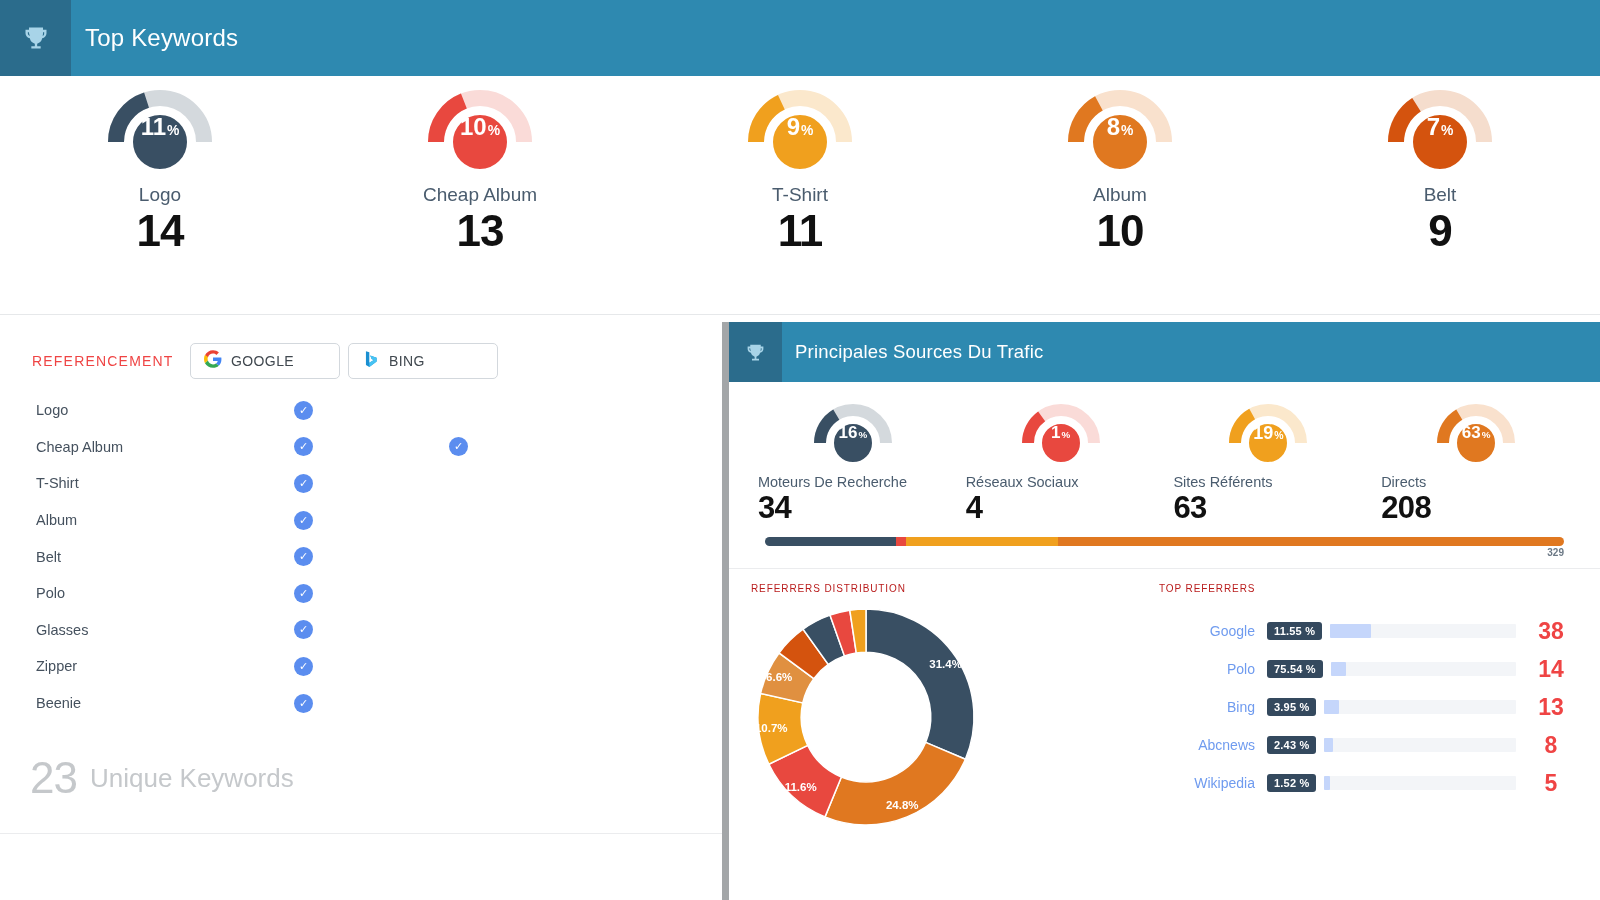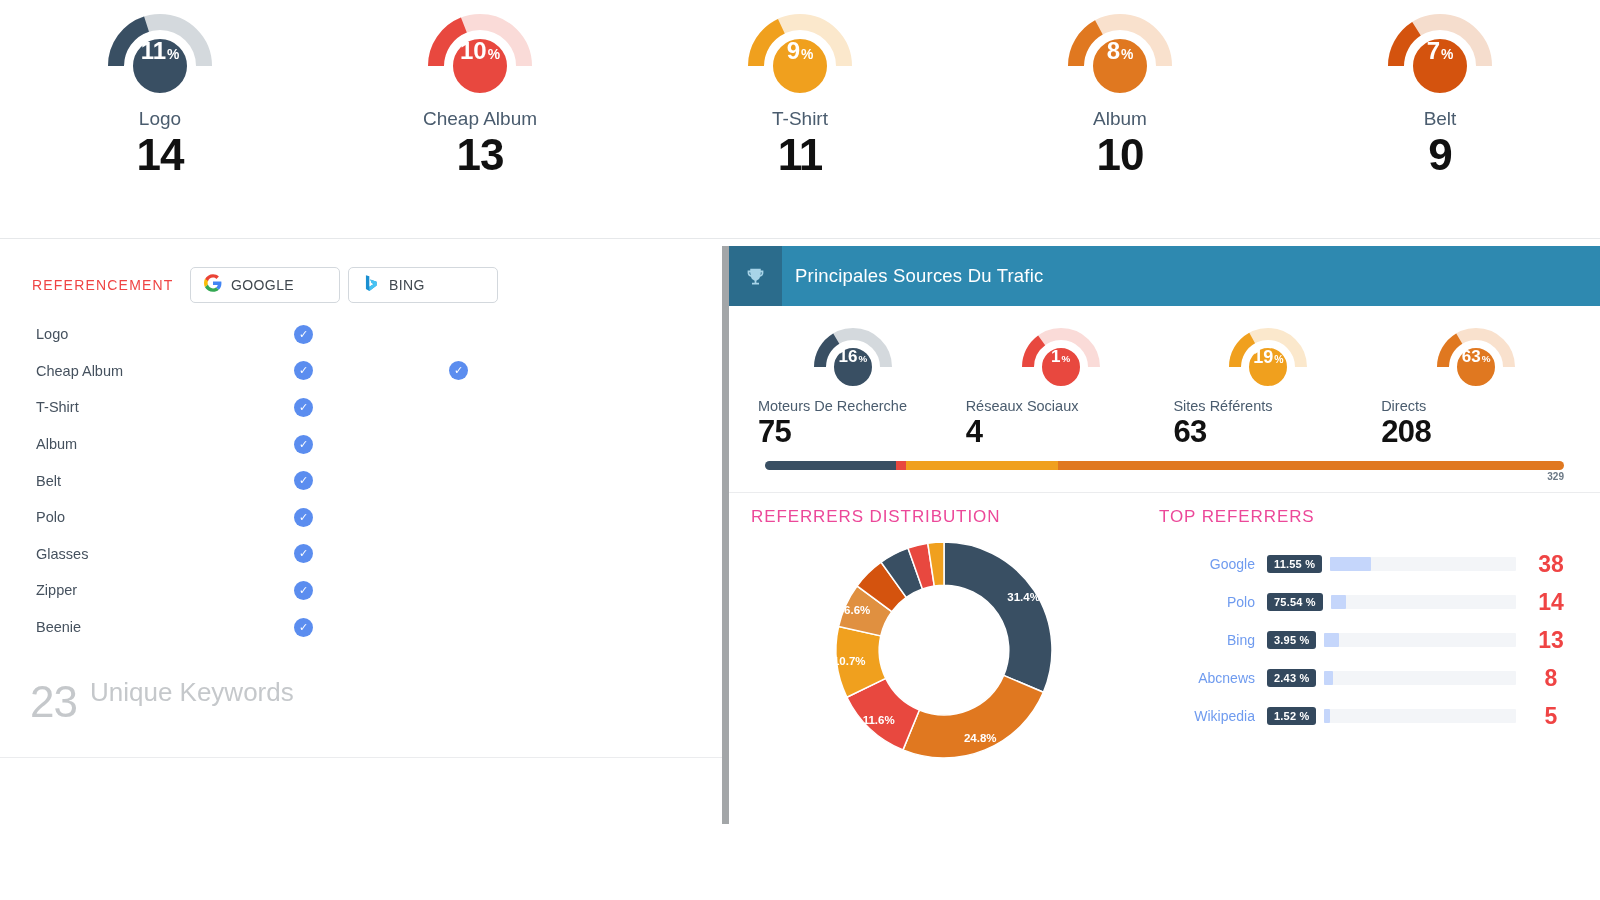--- a/index.html
+++ b/index.html
@@ -124,6 +124,14 @@
 
 <div class="app">
 
+  <div class="panel-header">
+    <div class="icon-box">
+      <svg viewBox="0 0 24 24">
+          <path d="M6 3h12v2h3v3c0 2.2-1.6 4-3.7 4.3A6 6 0 0 1 13 16.9V19h3v2H8v-2h3v-2.1a6 6 0 0 1-4.3-4.6C4.6 12 3 10.2 3 8V5h3V3zm0 4H5v1c0 1.1.8 2 1.8 2.2A8 8 0 0 1 6 8V7zm12 0v1c0 .8-.1 1.5-.3 2.2C18.7 10 19 9.1 19 8V7h-1z"></path>
+        </svg>
+    </div>
+    <div class="title">Top Keywords</div>
+  </div>
 
   <div class="kpi-strip" id="kpi-strip">
   <div class="kpi">

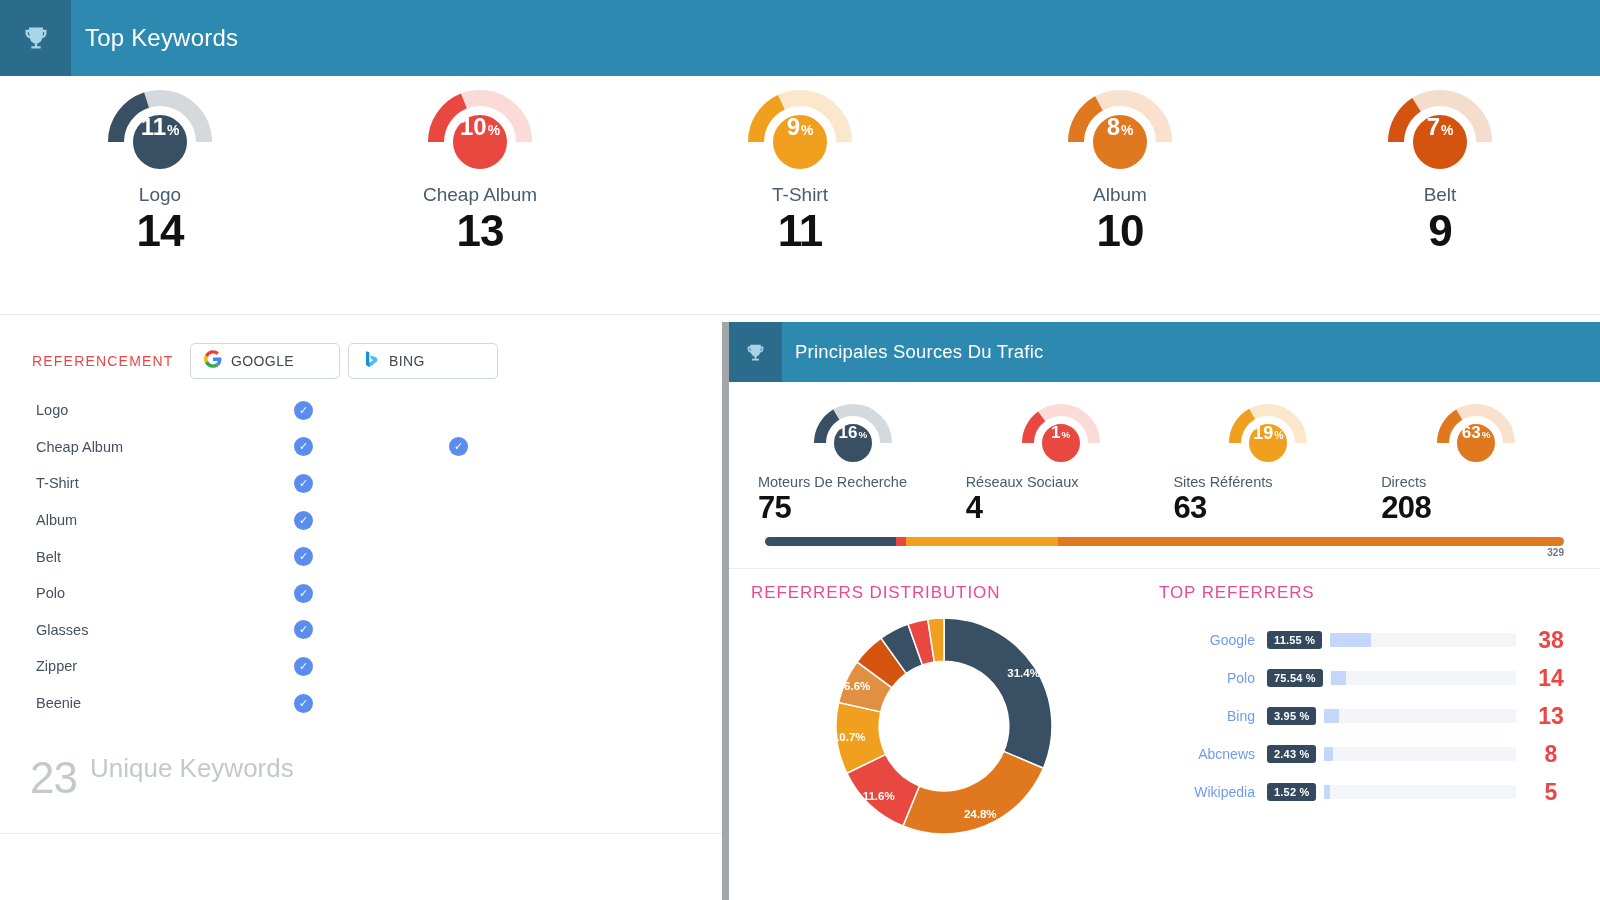--- a/index.html
+++ b/index.html
@@ -359,7 +359,7 @@
     </div>
   </div>
     <div class="label">Moteurs De Recherche</div>
-    <div class="value">75</div>
+    <div class="value">34</div>
   </div>
   <div class="src">
 

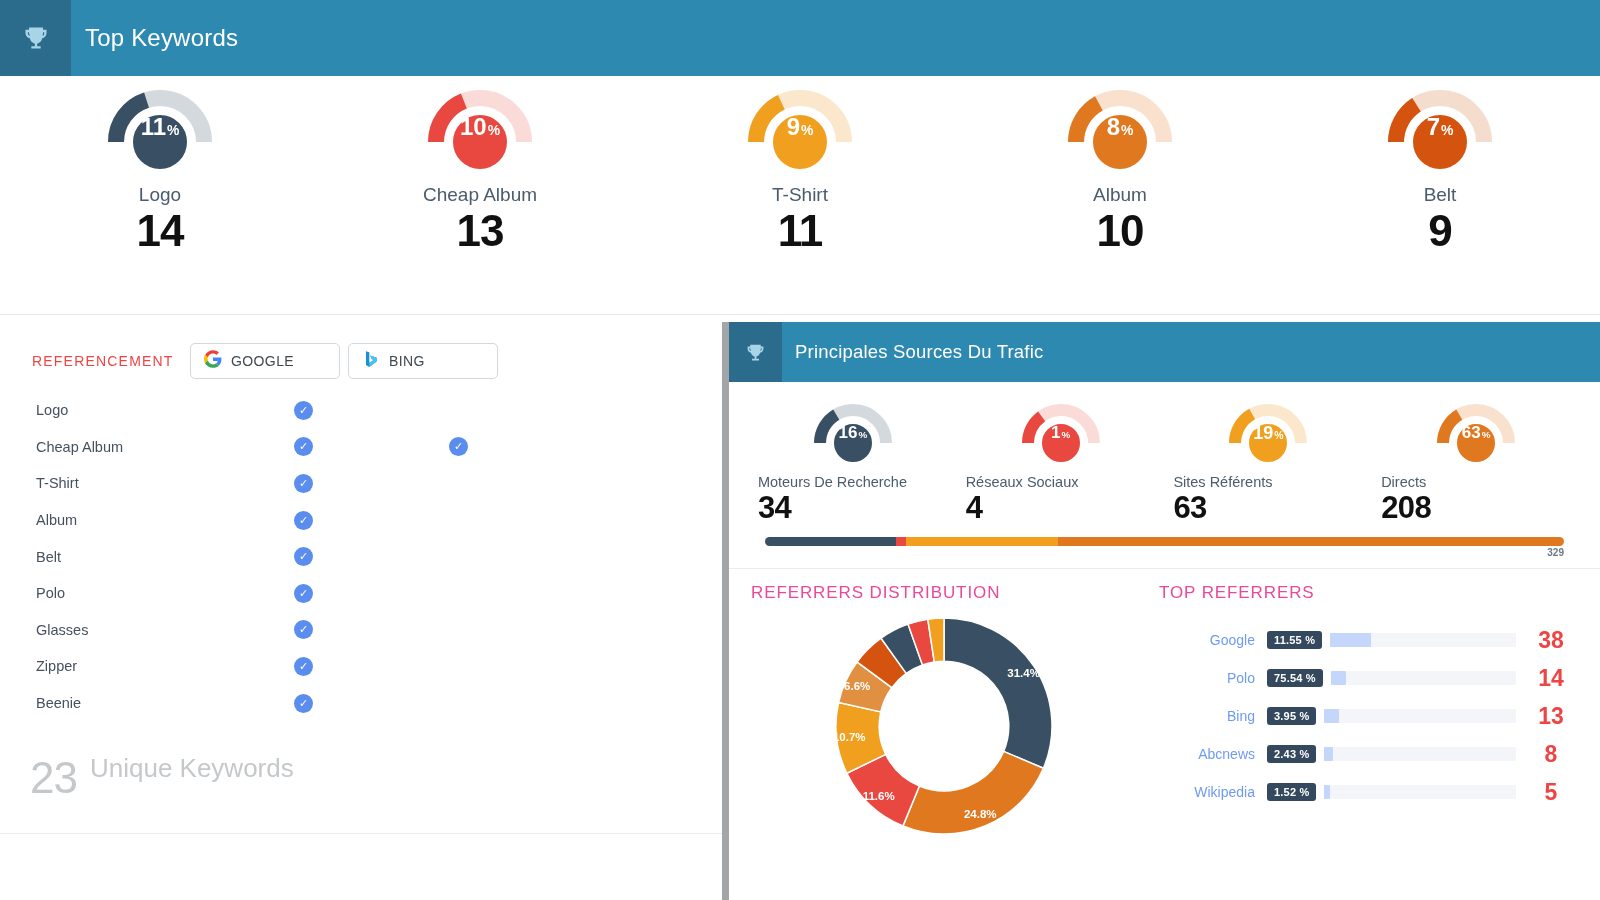--- a/index.html
+++ b/index.html
@@ -101,7 +101,7 @@
   .bottom-row{display:flex;margin-top:22px;border-top:1px solid #ebecee;}
   .dist-col{width:408px;padding:14px 0 0 22px;box-sizing:border-box;}
   .ref-col{flex:1;padding:14px 22px 0 22px;box-sizing:border-box;}
-  .section-cap{font-size:17px;letter-spacing:.9px;color:#ec4899;}
+  .section-cap{font-size:10px;letter-spacing:.9px;color:#b91c1c;}
 
   .donut-wrap{margin-top:8px;display:flex;justify-content:center;}
 

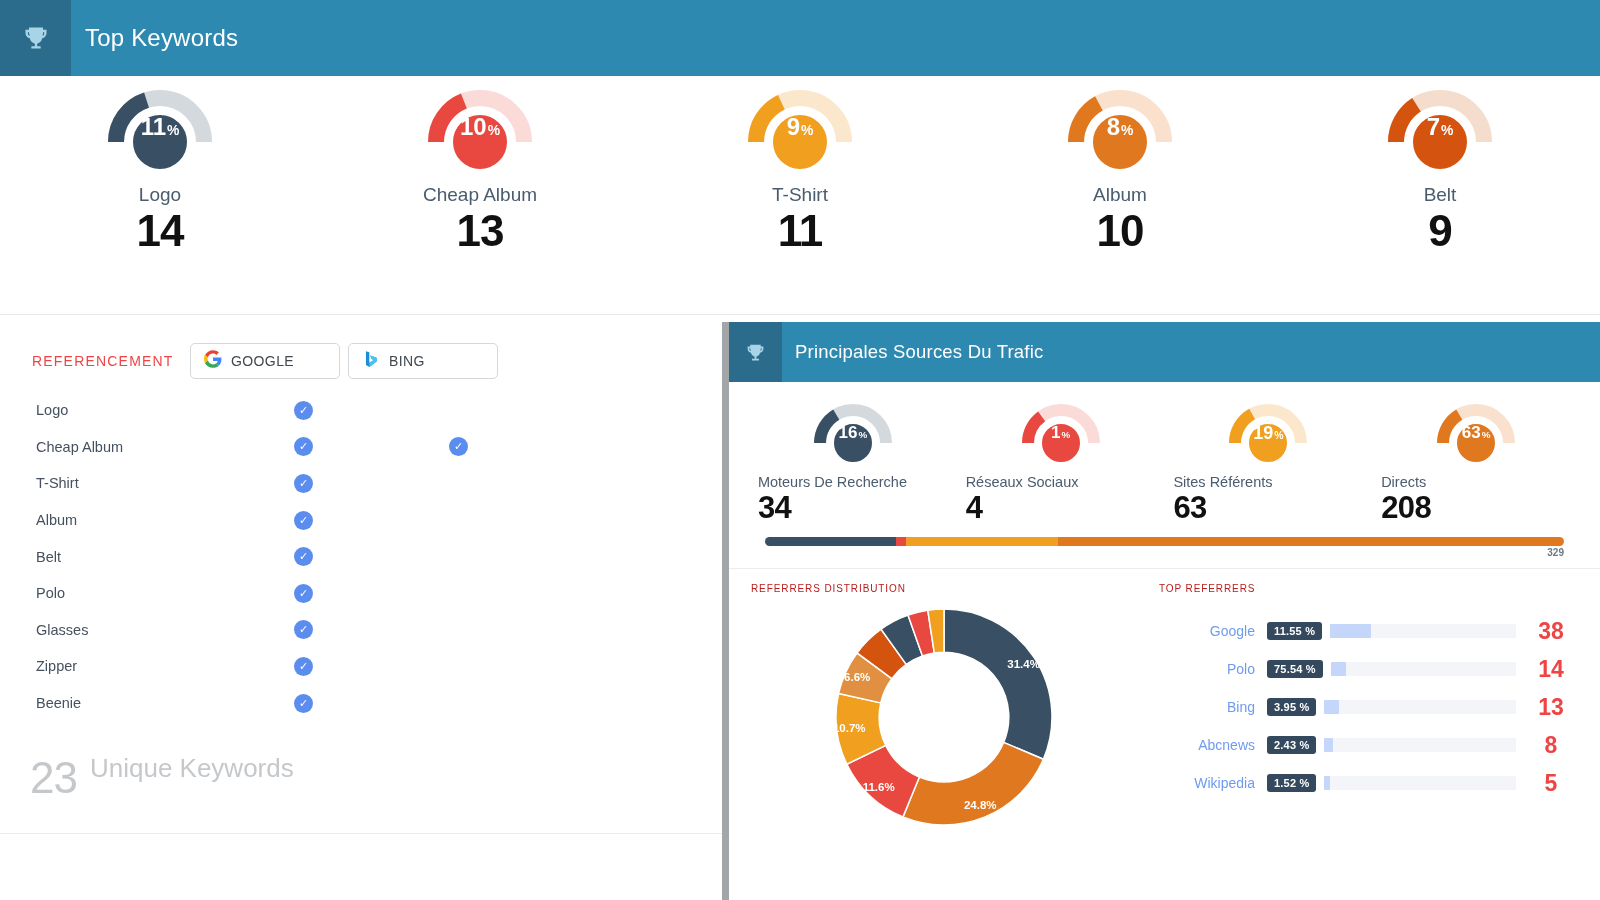--- a/index.html
+++ b/index.html
@@ -103,7 +103,7 @@
   .ref-col{flex:1;padding:14px 22px 0 22px;box-sizing:border-box;}
   .section-cap{font-size:10px;letter-spacing:.9px;color:#b91c1c;}
 
-  .donut-wrap{margin-top:8px;display:flex;justify-content:center;}
+  .donut-wrap{margin-top:8px;display:flex;}
 
   .ref-list{margin-top:18px;}
   .ref-item{display:flex;align-items:center;height:38px;}

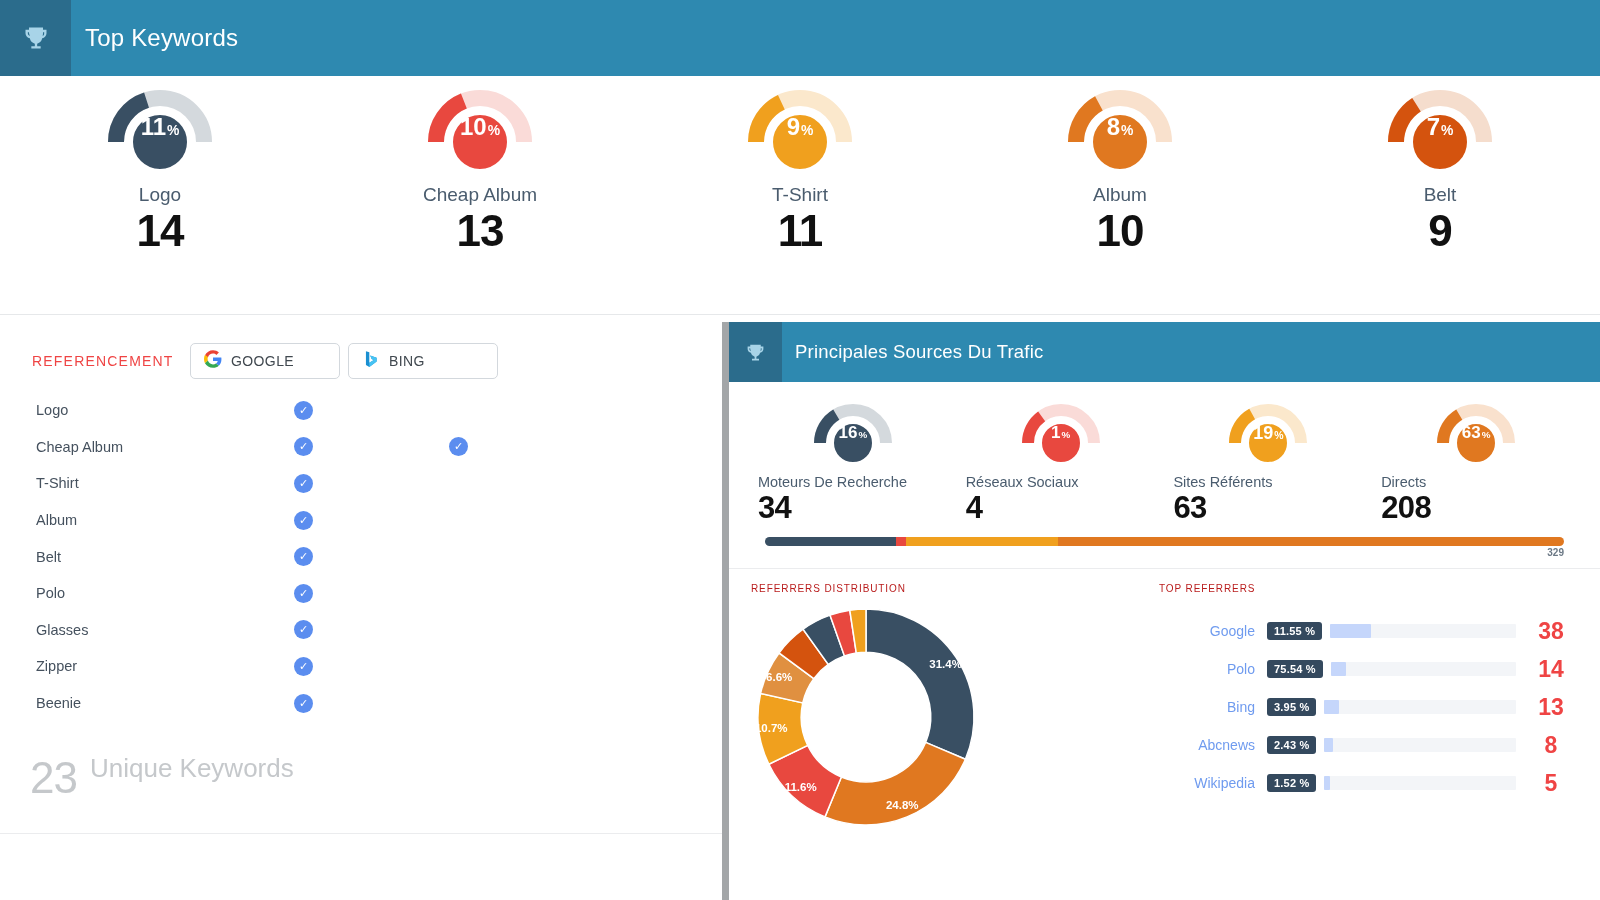--- a/index.html
+++ b/index.html
@@ -71,7 +71,7 @@
     display:flex;align-items:center;justify-content:center;
     color:#fff;font-size:11px;line-height:1;
   }
-  .uniq{margin:32px 0 16px 30px;display:flex;align-items:flex-start;color:#c5c8cb;}
+  .uniq{margin:32px 0 16px 30px;display:flex;align-items:center;color:#c5c8cb;}
   .uniq .n{font-size:44px;font-weight:300;letter-spacing:-1px;}
   .uniq .t{font-size:26px;margin-left:13px;font-weight:400;}
   .left-divider{position:absolute;left:0;top:518px;width:722px;height:1px;background:#ebecee;}

